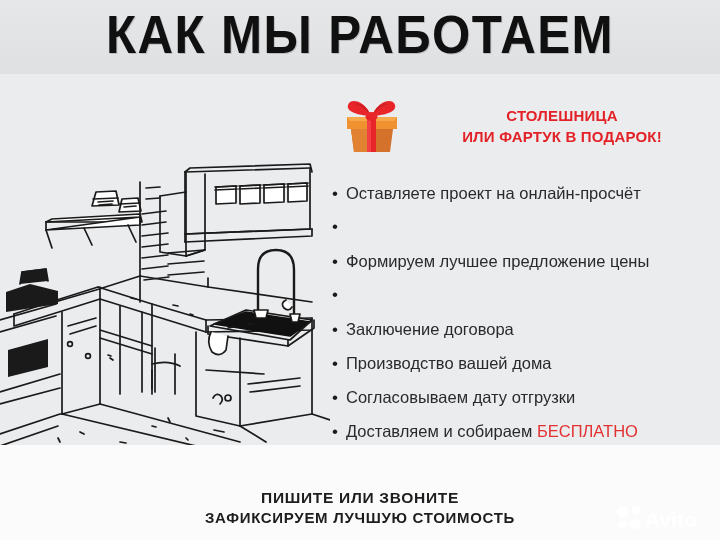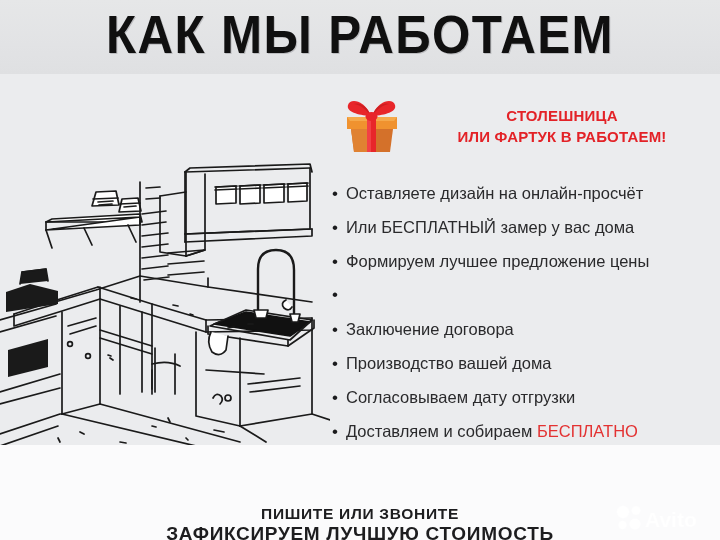--- a/index.html
+++ b/index.html
@@ -304,7 +304,7 @@
     </span>
     <span class="promo-text">
       <span class="line1">СТОЛЕШНИЦА</span>
-      <span class="line2">ИЛИ ФАРТУК В РАБОТАЕМ!</span>
+      <span class="line2">ИЛИ ФАРТУК В ПОДАРОК!</span>
     </span>
   </div>
 

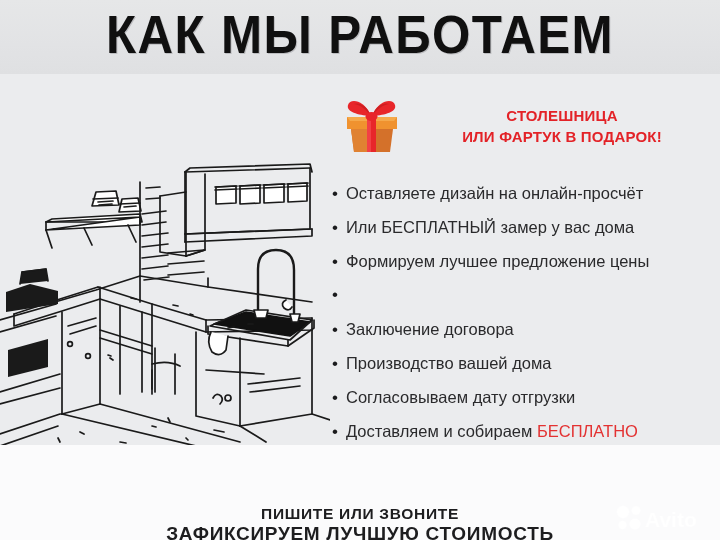--- a/index.html
+++ b/index.html
@@ -311,7 +311,7 @@
   <ul class="steps" id="steps-list">
       <li>
         <span class="step-bullet">•</span>
-        <span class="step-text">Оставляете дизайн на онлайн-просчёт</span>
+        <span class="step-text">Оставляете проект на онлайн-просчёт</span>
       </li>
       <li>
         <span class="step-bullet">•</span>

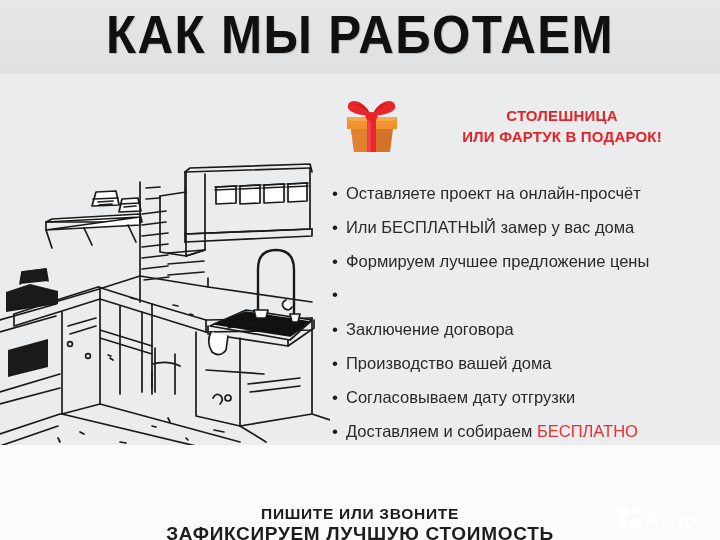--- a/index.html
+++ b/index.html
@@ -315,7 +315,6 @@
       </li>
       <li>
         <span class="step-bullet">•</span>
-        <span class="step-text">Или БЕСПЛАТНЫЙ замер у вас дома</span>
       </li>
       <li>
         <span class="step-bullet">•</span>

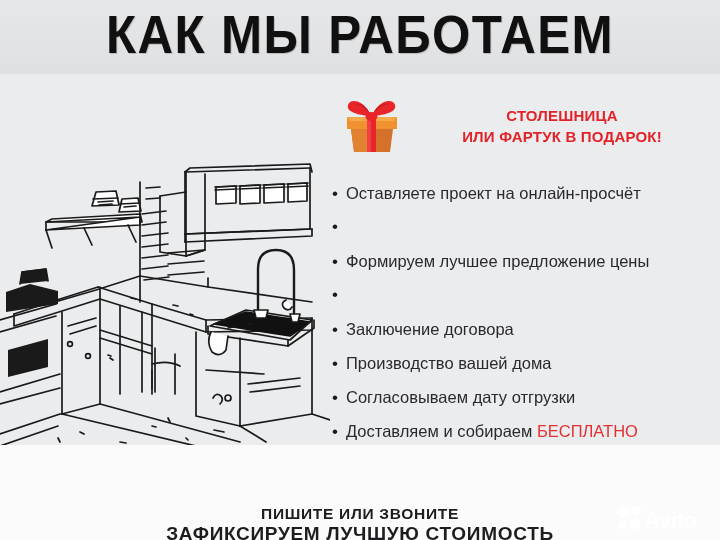--- a/index.html
+++ b/index.html
@@ -143,7 +143,7 @@
     line-height: 20px;
     letter-spacing: 0.7px;
   }
-  .footer-text .fline1 { display: block; margin-top: 16px; }
+  .footer-text .fline1 { display: block; }
   .footer-text .fline2 { display: block; font-size: 19px; }
 
   

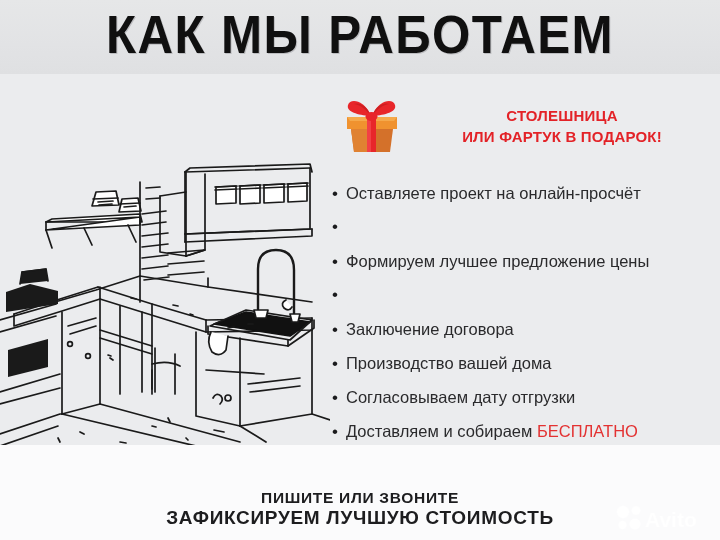--- a/index.html
+++ b/index.html
@@ -144,7 +144,7 @@
     letter-spacing: 0.7px;
   }
   .footer-text .fline1 { display: block; }
-  .footer-text .fline2 { display: block; font-size: 19px; }
+  .footer-text .fline2 { display: block; font-size: 15px; }
 
   
   .avito-watermark {

